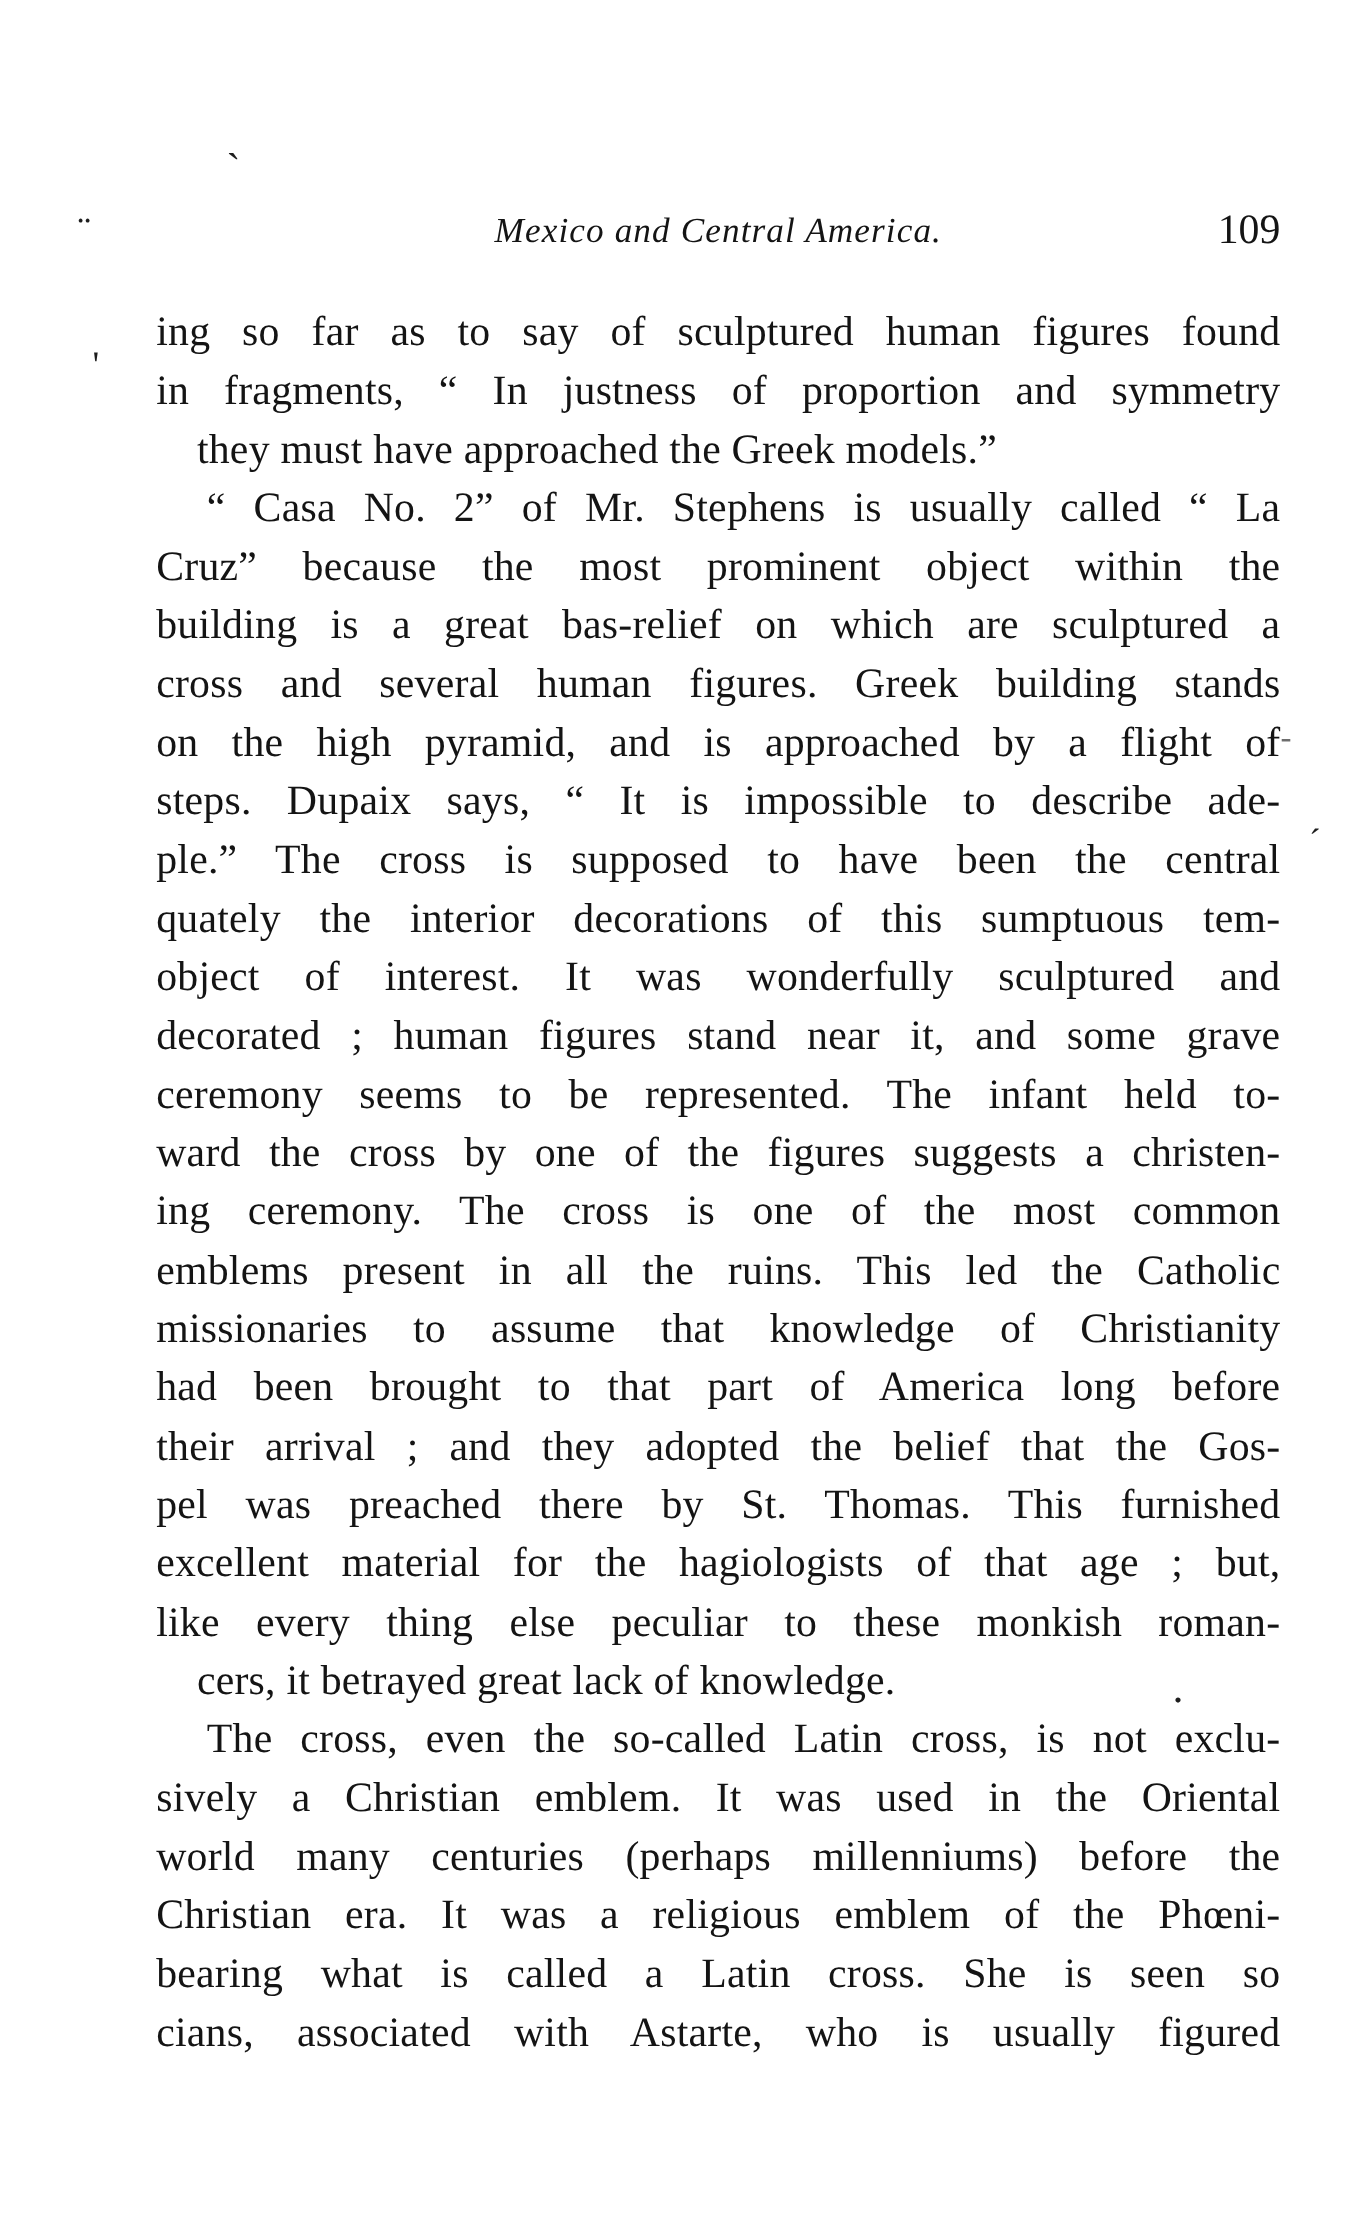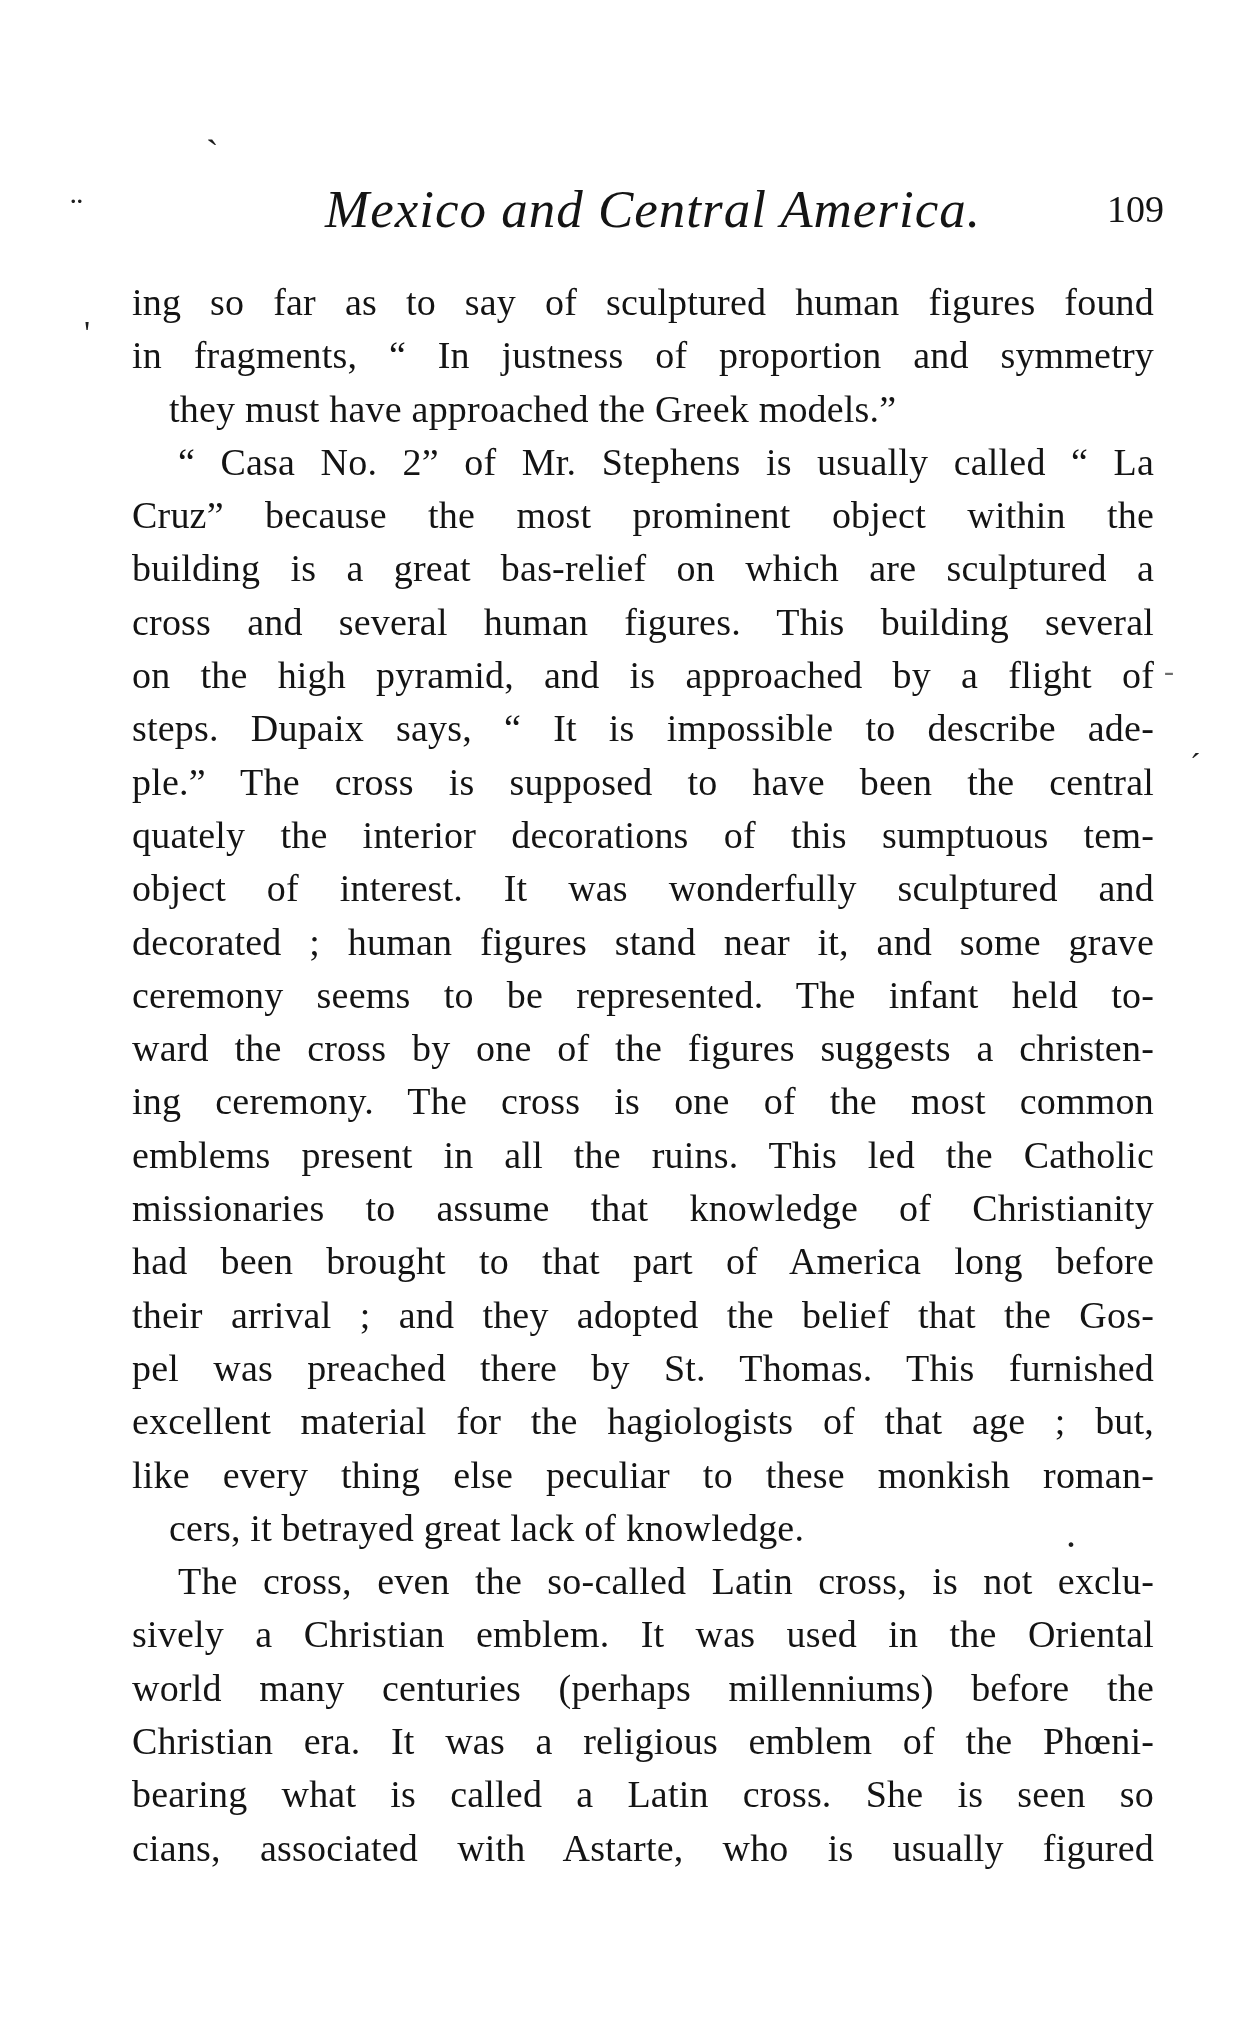--- a/index.html
+++ b/index.html
@@ -29,7 +29,7 @@
     display: block;
     text-align: center;
     font-style: italic;
-    font-size: 53px;
+    font-size: 32px;
     letter-spacing: 1px;
     line-height: 50px;
     white-space: nowrap;

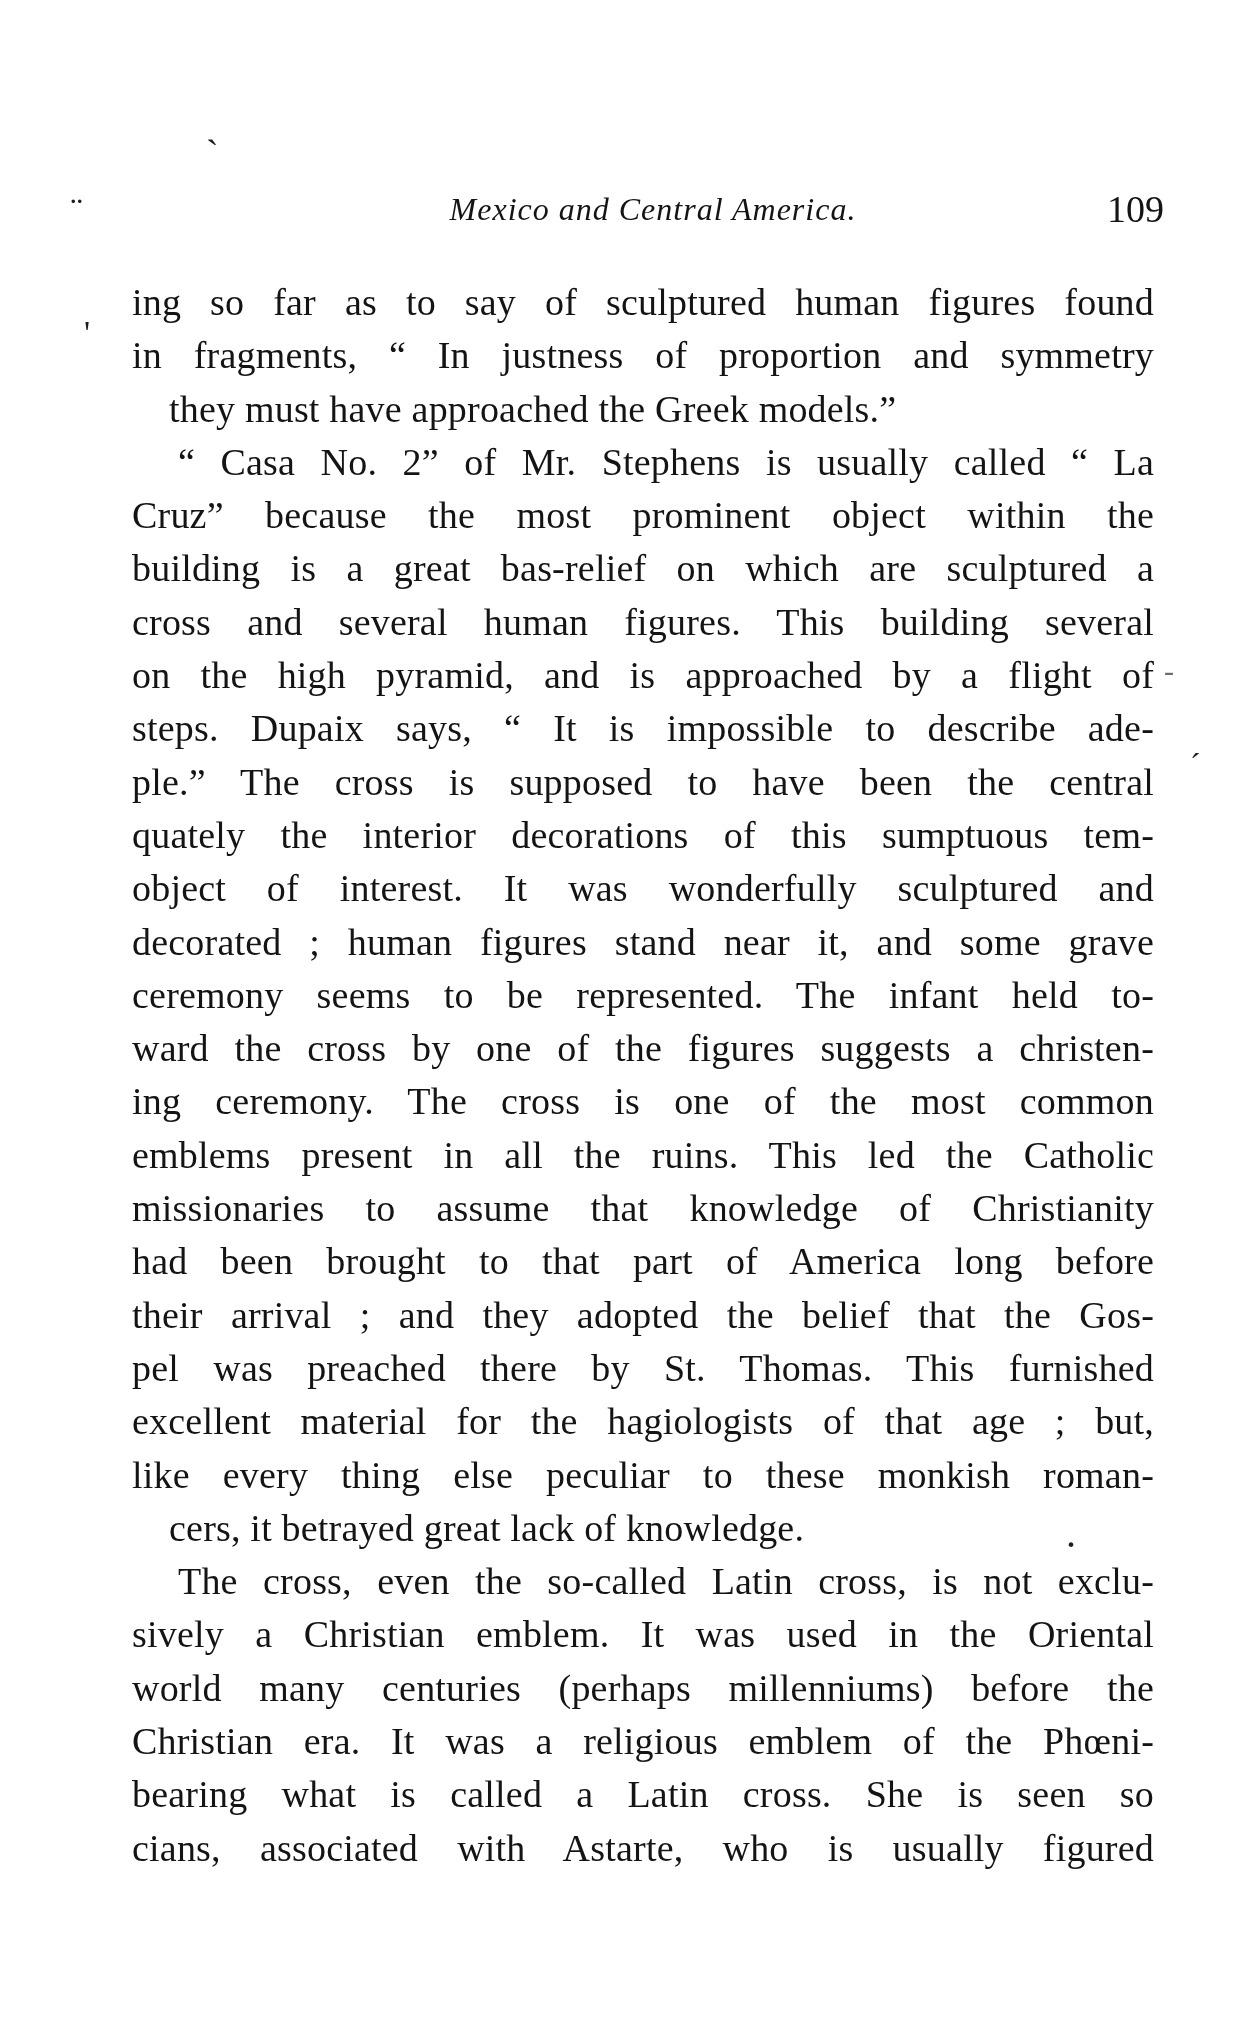--- a/index.html
+++ b/index.html
@@ -44,7 +44,7 @@
   
   .body-text {
     position: absolute;
-    left: 132px;
+    left: 142px;
     top: 276px;
     width: 1022px;
     font-size: 38px;

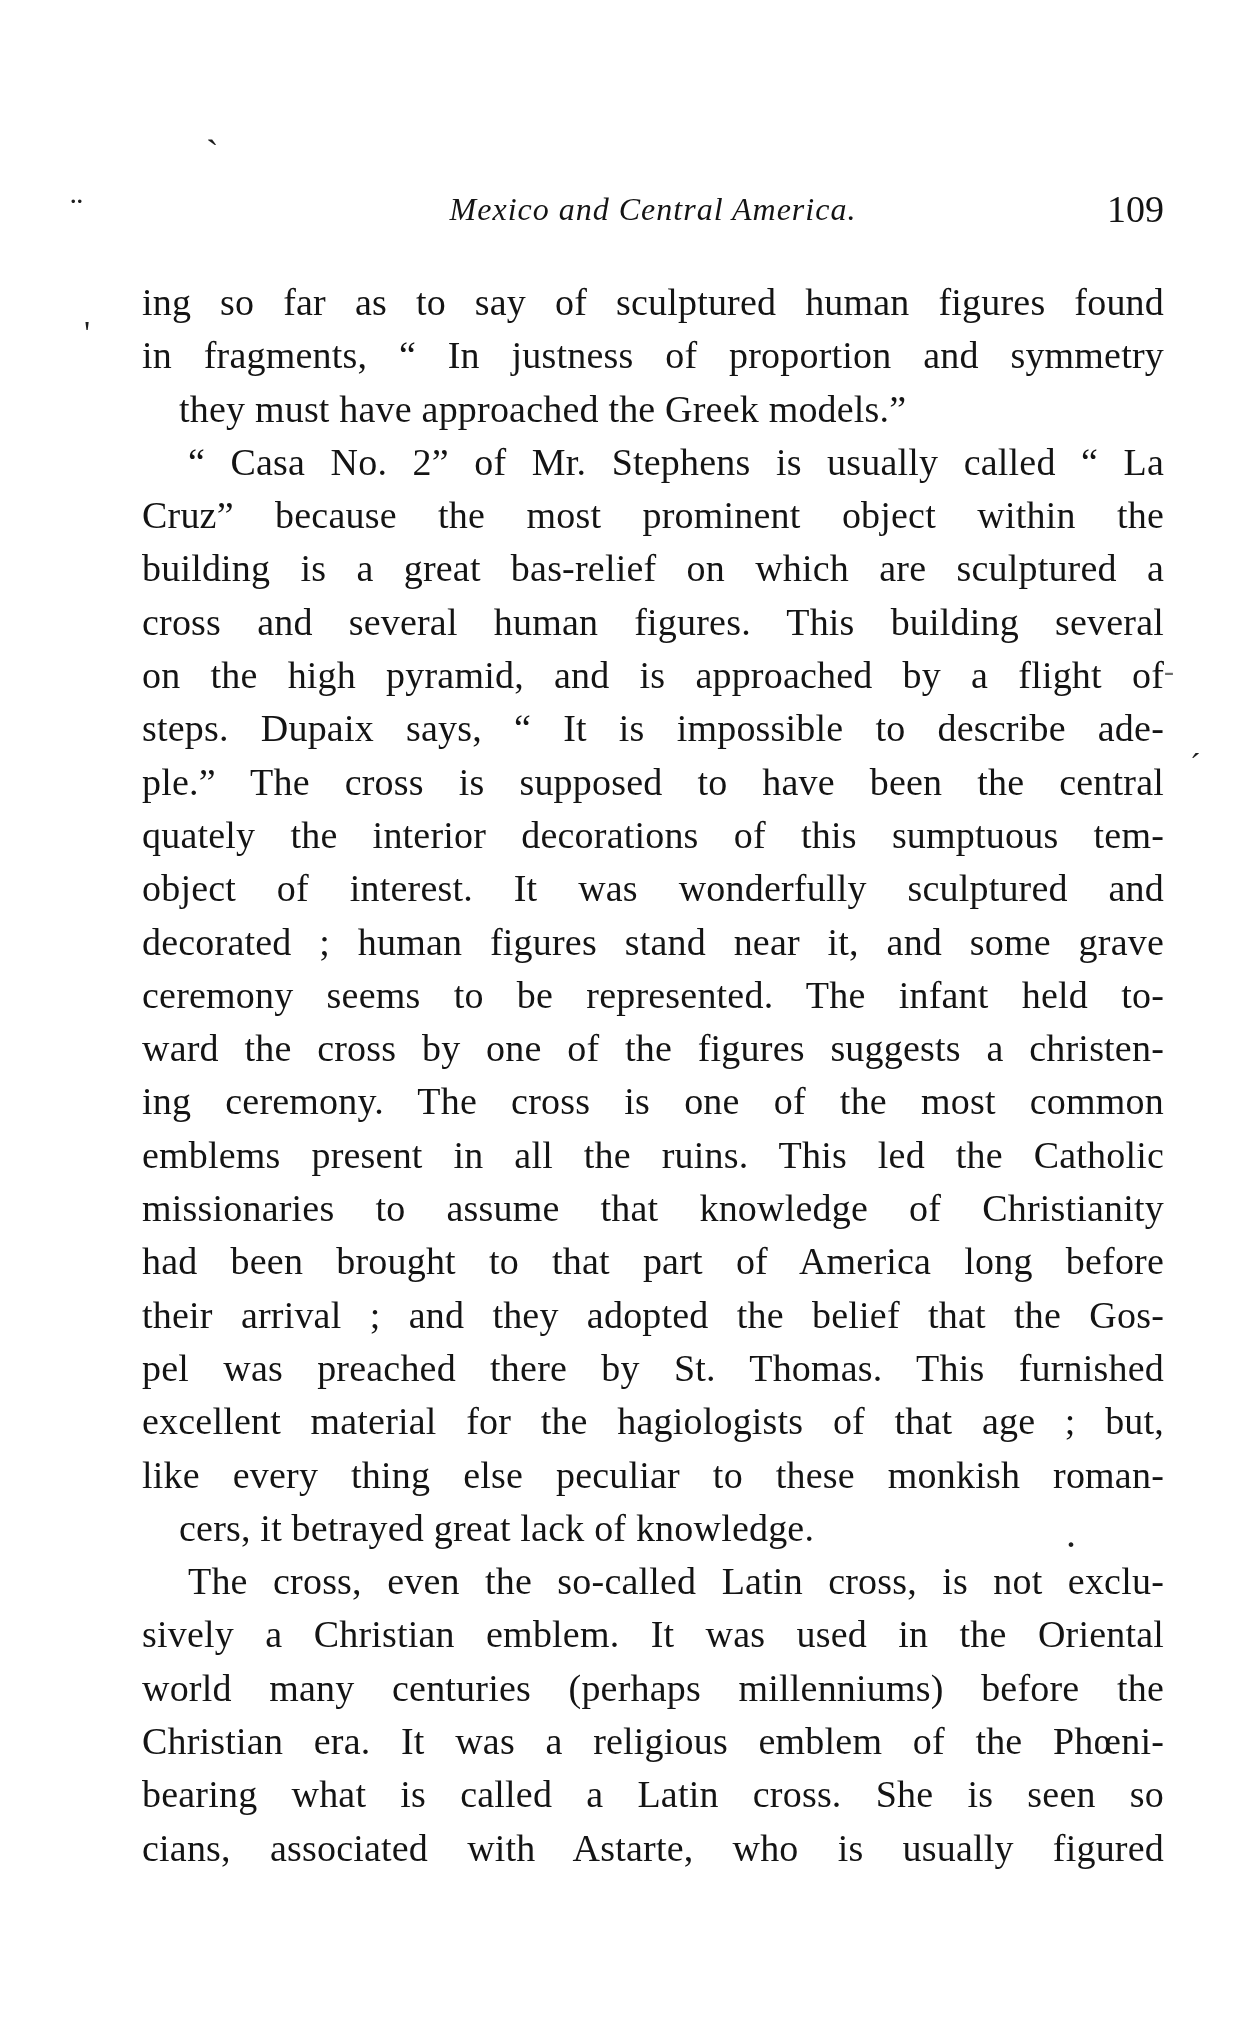--- a/index.html
+++ b/index.html
@@ -99,7 +99,7 @@
       <div class="line indent">“ Casa No. 2” of Mr. Stephens is usually called “ La</div>
       <div class="line">Cruz” because the most prominent object within the</div>
       <div class="line">building is a great bas-relief on which are sculptured a</div>
-      <div class="line">cross and several human figures. This building several</div>
+      <div class="line">cross and several human figures. Greek building stands</div>
       <div class="line">on the high pyramid, and is approached by a flight of</div>
       <div class="line">steps. Dupaix says, “ It is impossible to describe ade-</div>
       <div class="line">ple.” The cross is supposed to have been the central</div>

